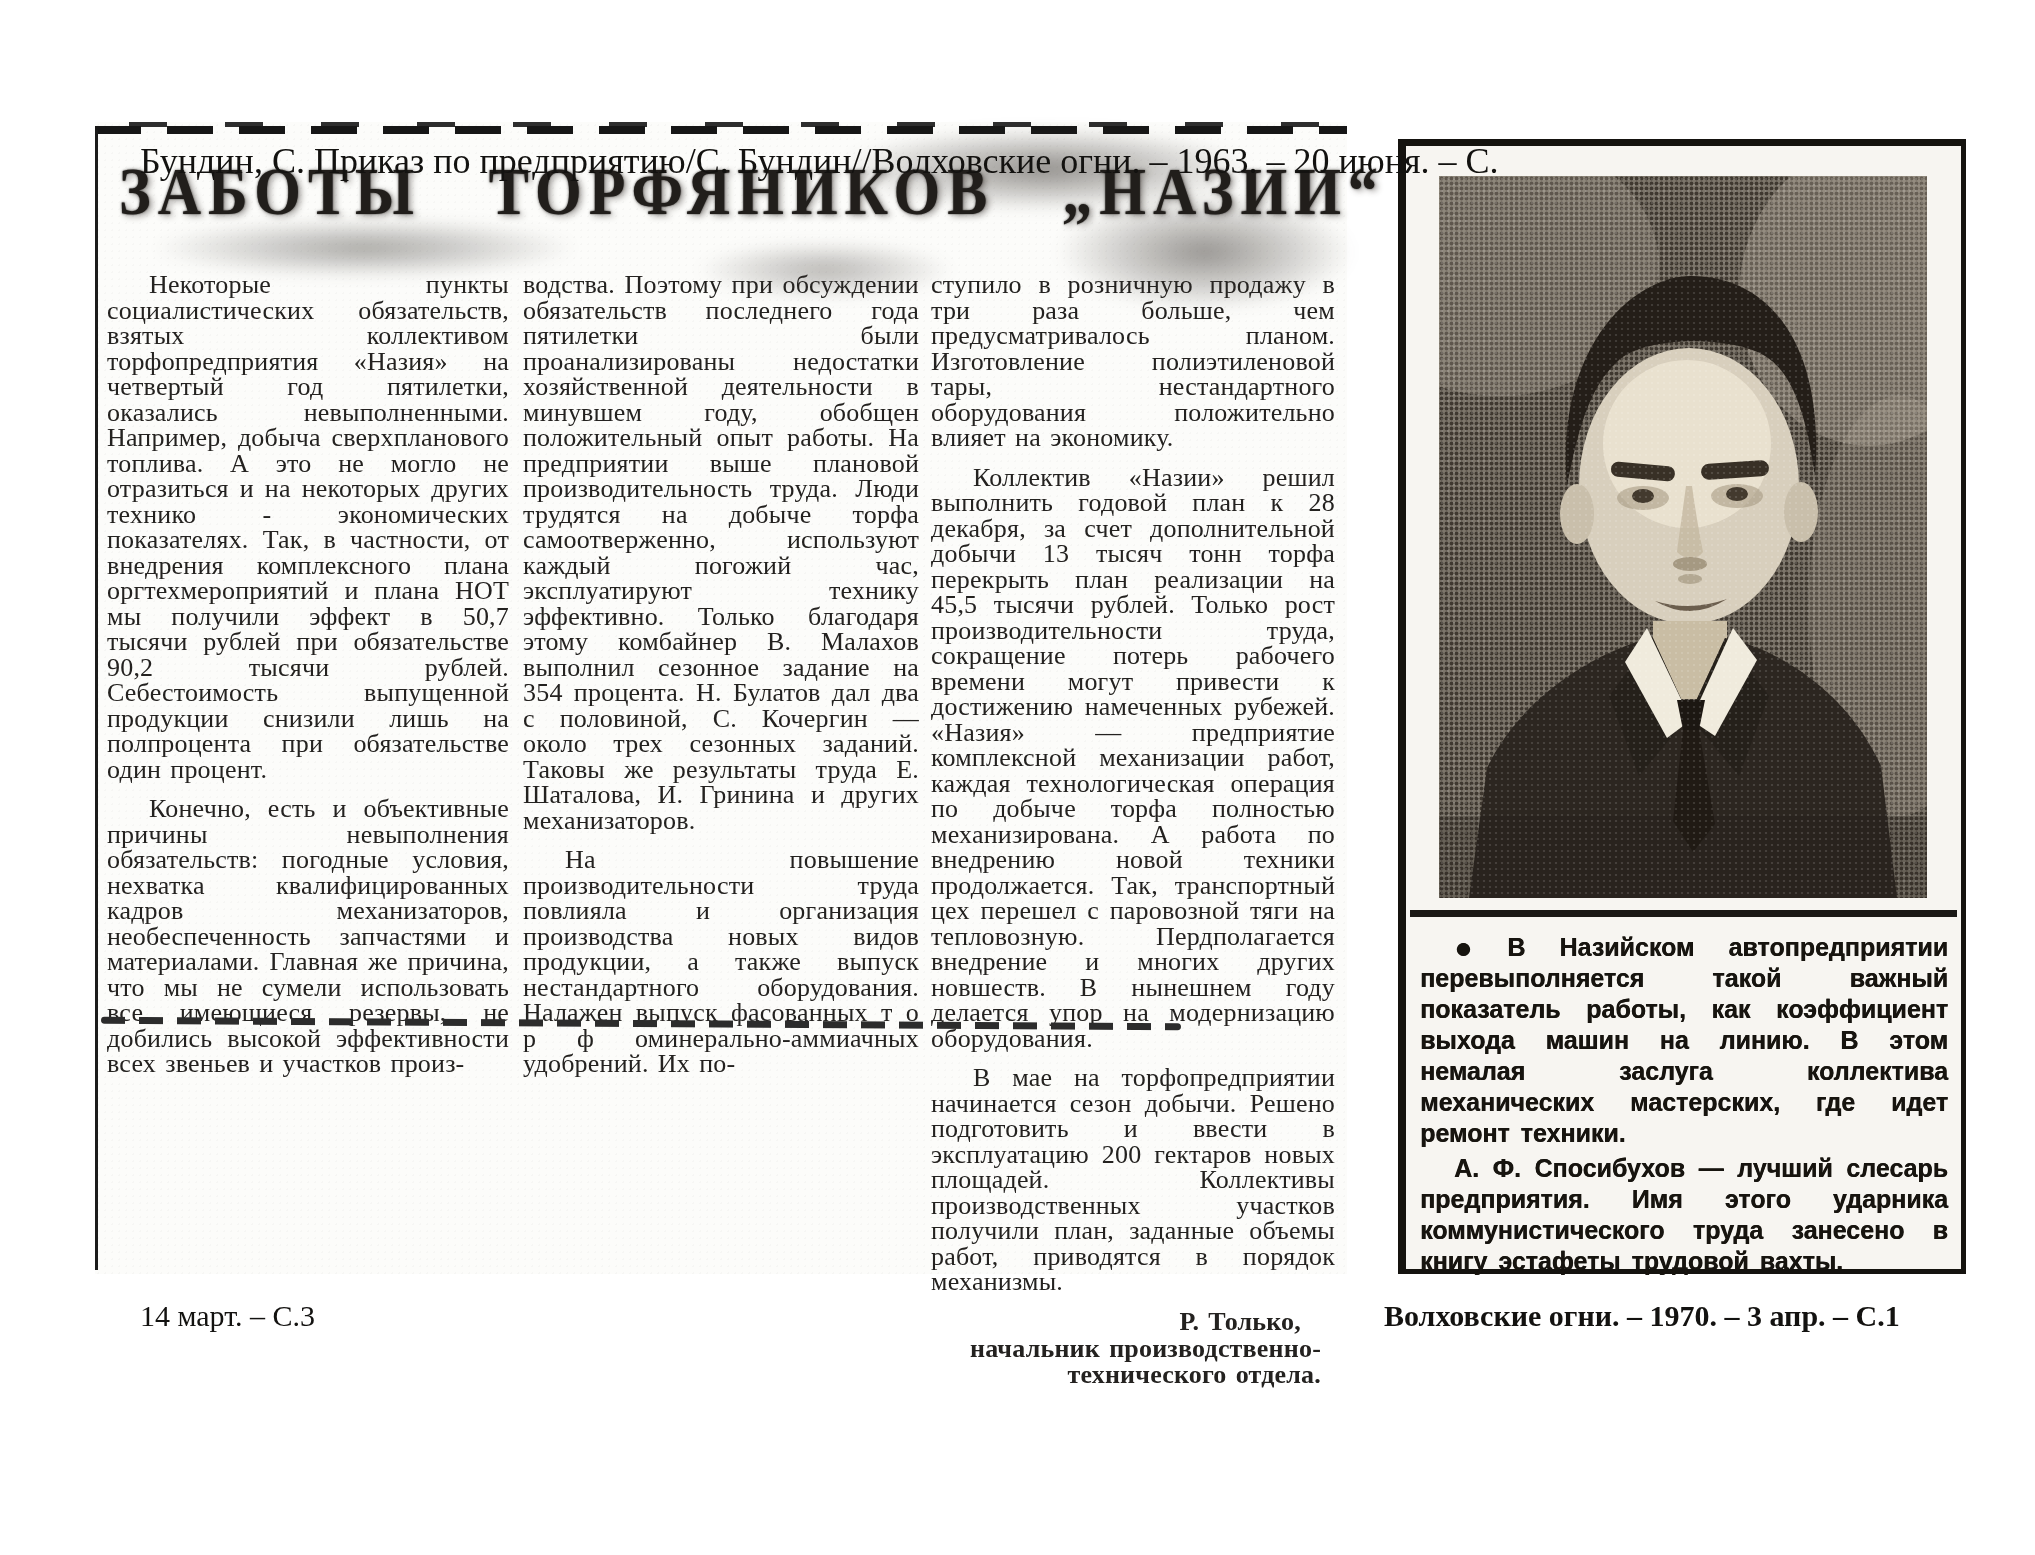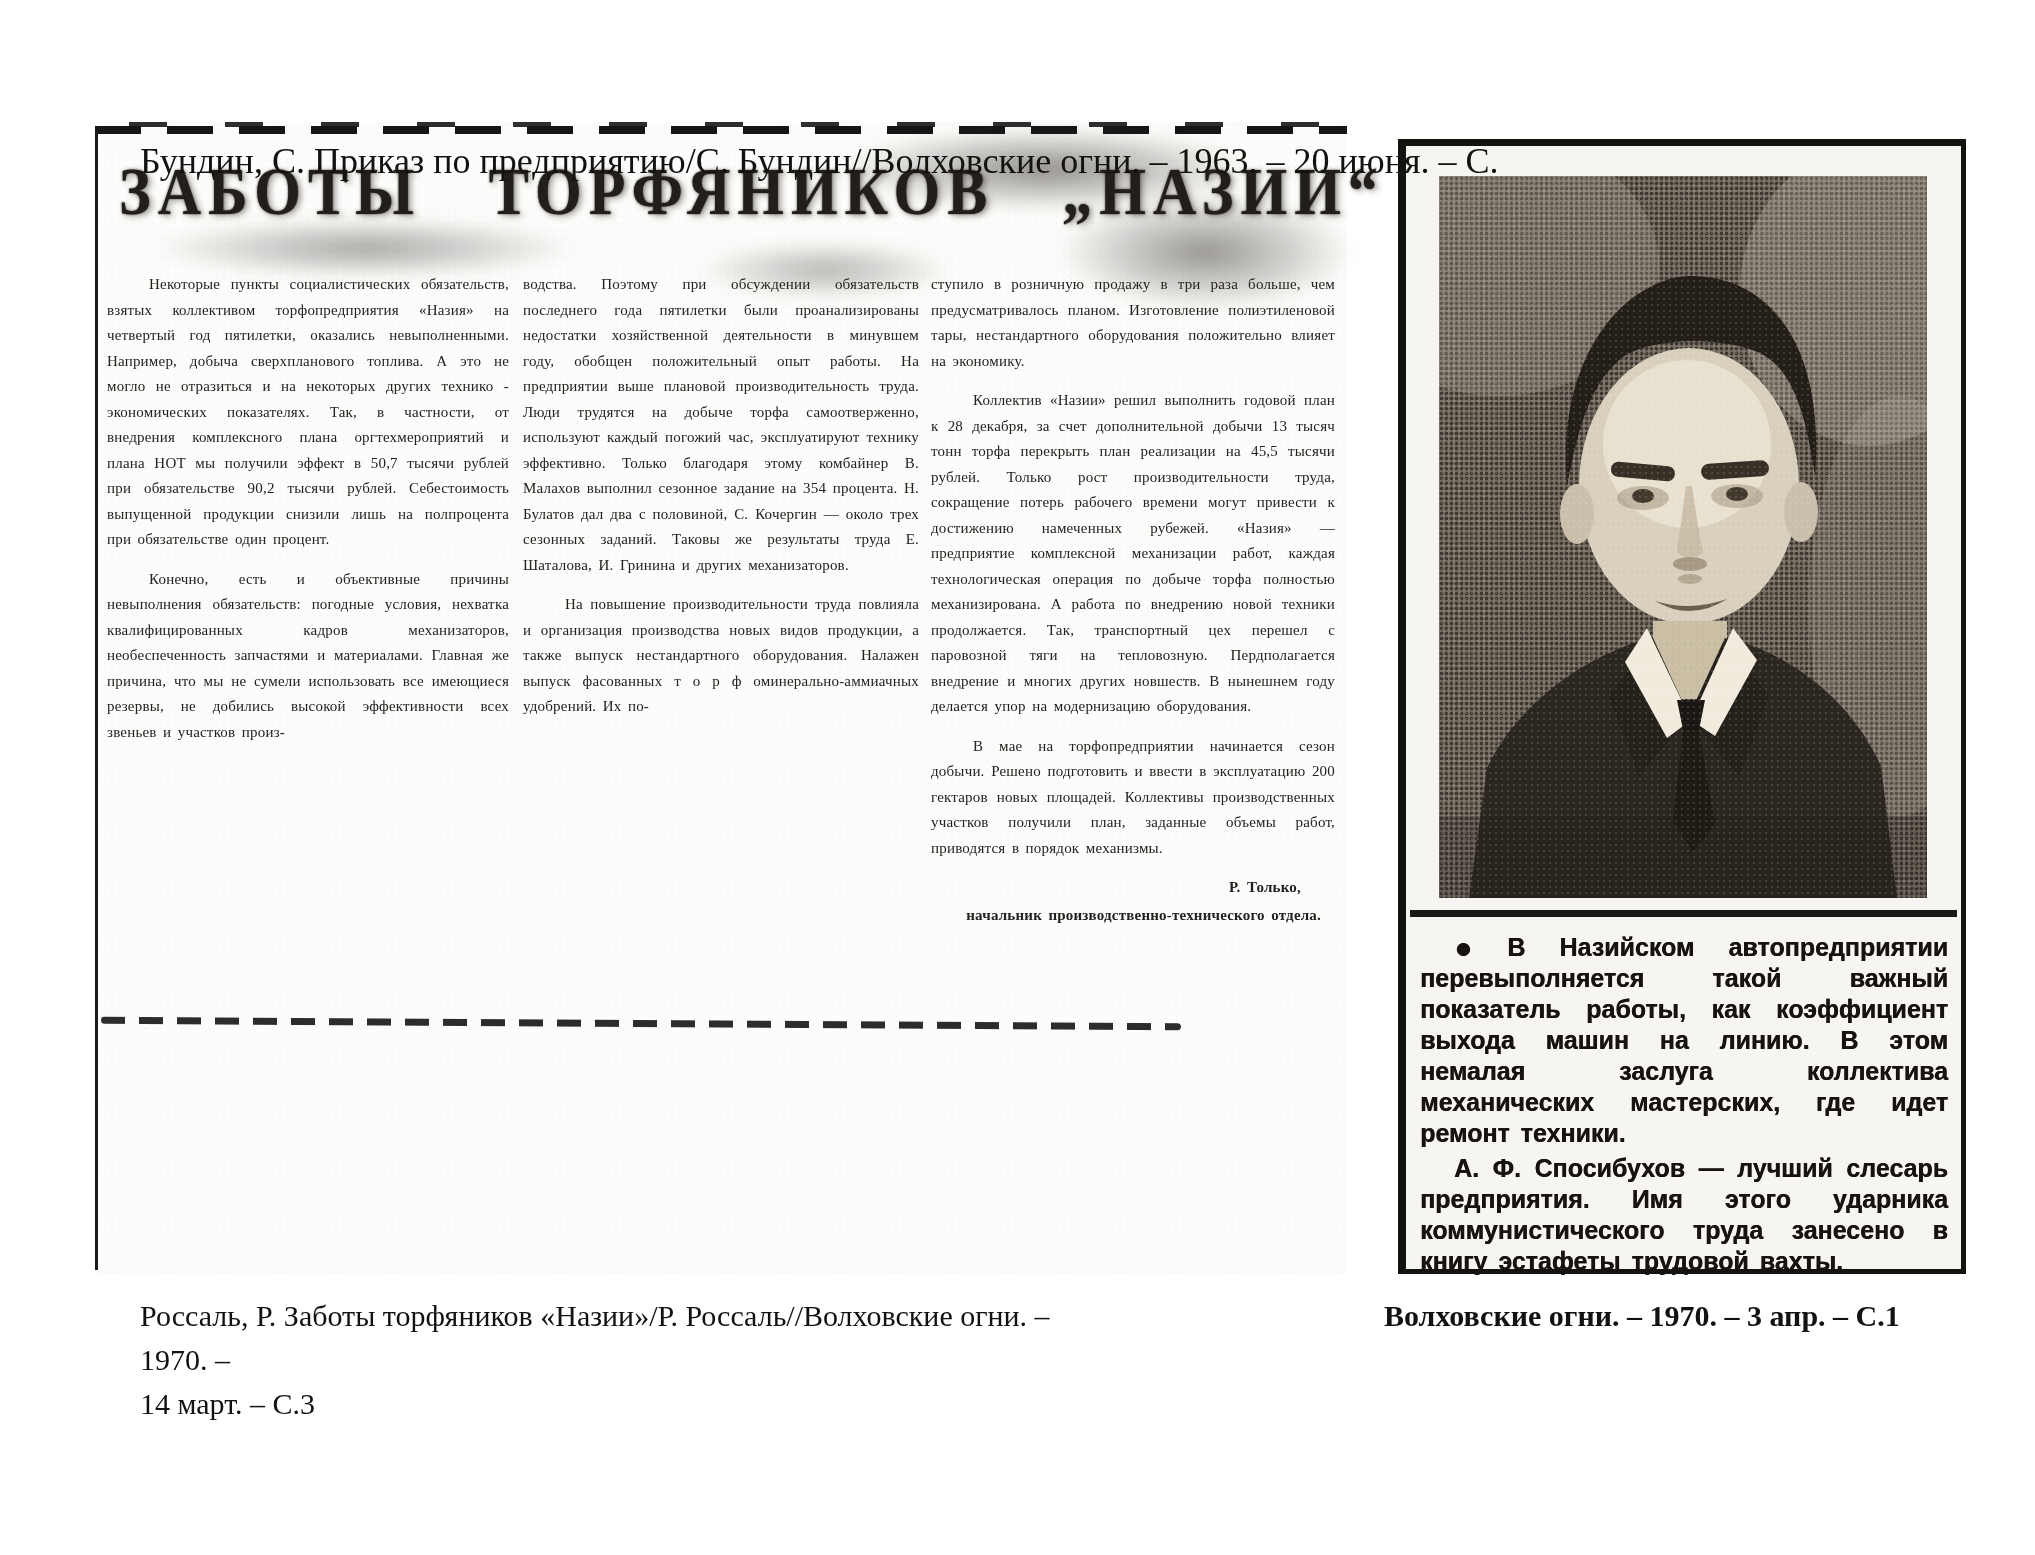--- a/index.html
+++ b/index.html
@@ -39,7 +39,7 @@
   .smudge.s4{left:600px;top:118px;width:260px;height:60px;background:radial-gradient(ellipse,rgba(60,55,50,.35),rgba(60,55,50,0) 70%);}
   .col{
     position:absolute;top:150px;
-    font-size:15px;line-height:25.5px;text-align:justify;
+    font-size:26px;line-height:25.5px;text-align:justify;
     letter-spacing:.2px;word-spacing:2.5px;color:#242220;
   }
   .col p{margin:0 0 14px 0;text-indent:42px;}

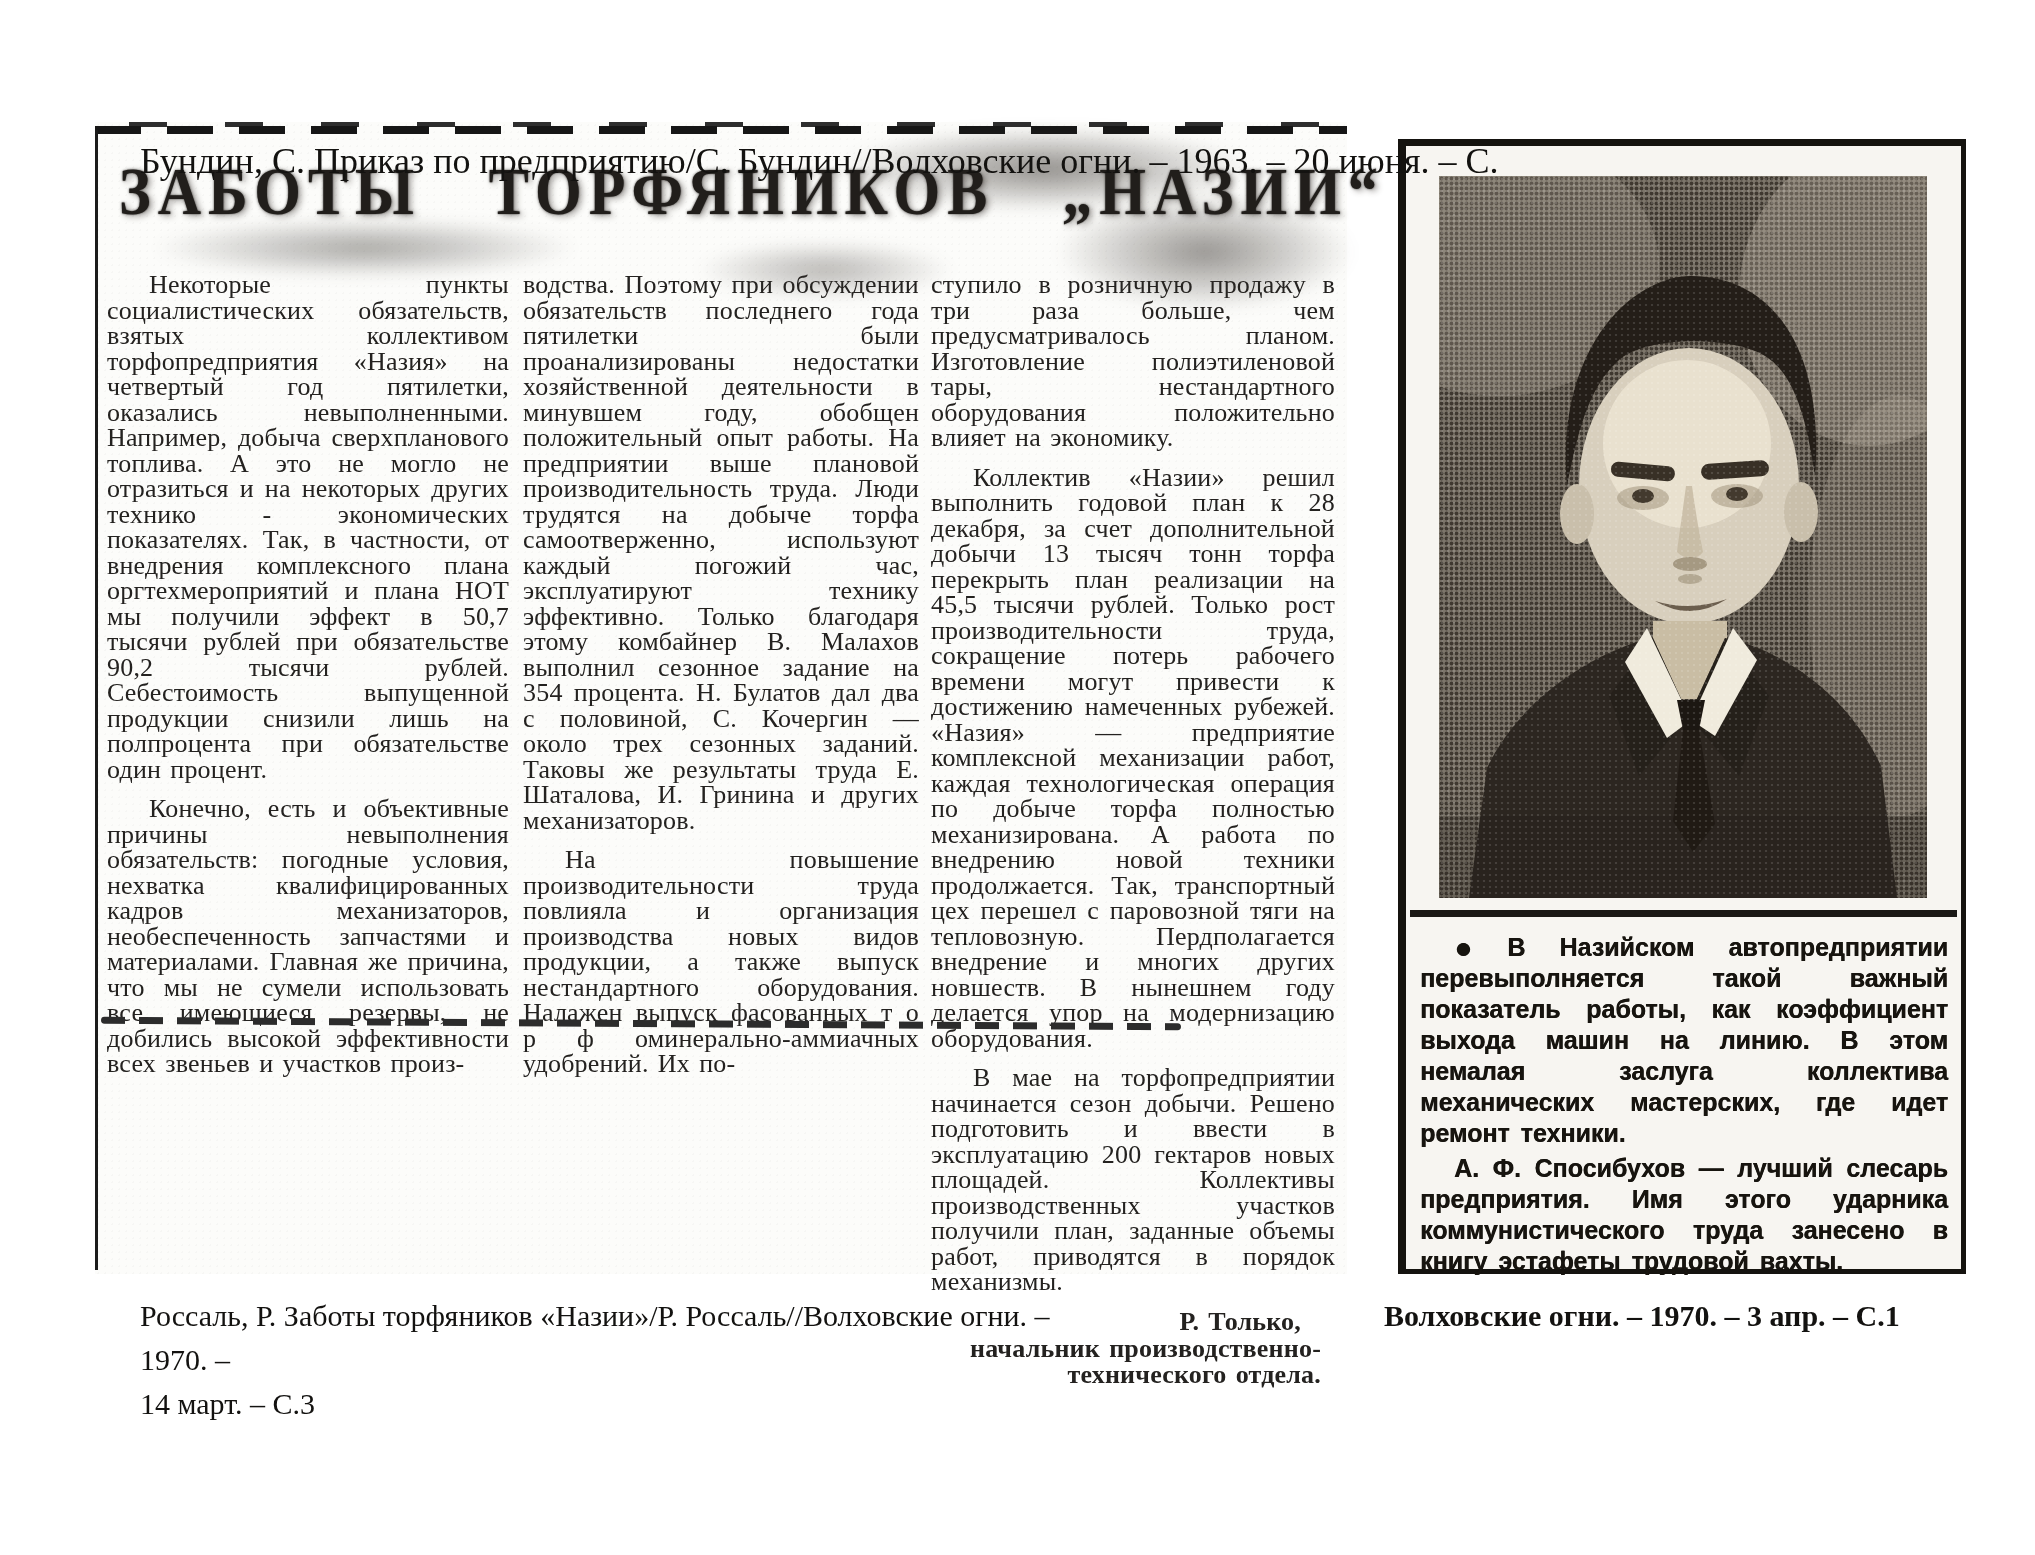--- a/index.html
+++ b/index.html
@@ -175,7 +175,6 @@
   </div>
 
   <div class="bottom-citation left">
-    <div>Россаль, Р. Заботы торфяников «Назии»/Р. Россаль//Волховские огни. – 1970. –</div>
     <div>14 март. – С.3</div>
   </div>
   <div class="bottom-citation right">Волховские огни. – 1970. – 3 апр. – С.1</div>

